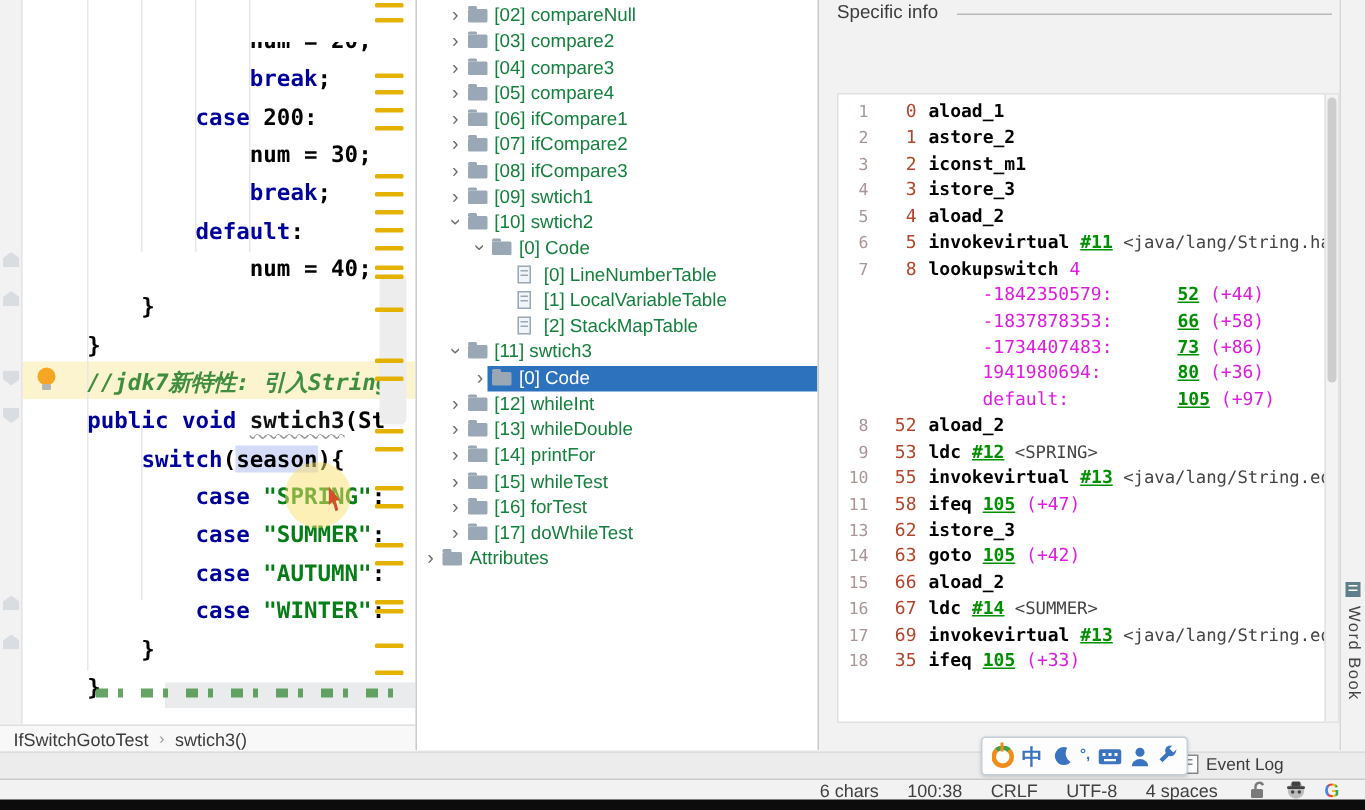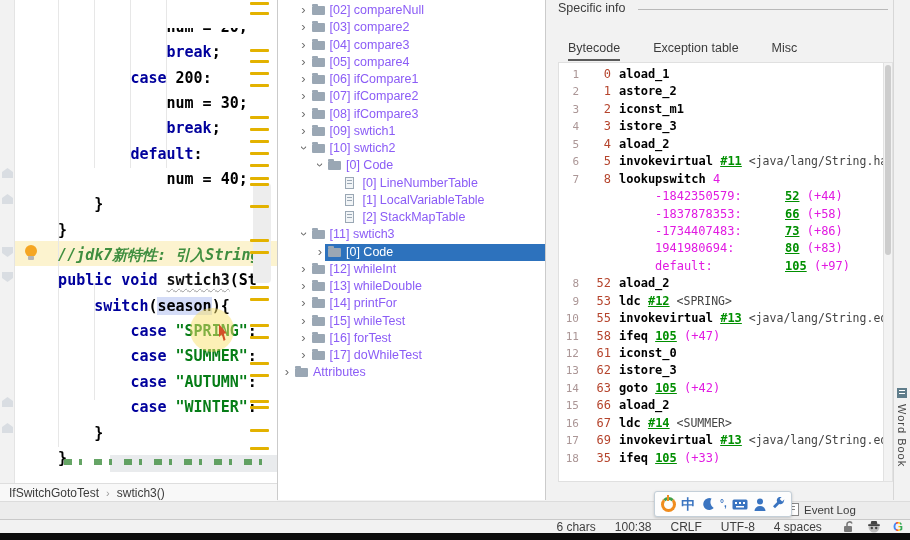--- a/index.html
+++ b/index.html
@@ -51,7 +51,7 @@
   .tfolder:before{content:'';position:absolute;top:-2px;left:0;width:6px;height:2px;background:#9aa7b4;border-radius:1px 1px 0 0;}
   .tdoc{position:absolute;top:2px;width:9px;height:12px;background:#f2f5f7;border:1px solid #9aa7b4;box-sizing:border-box;}
   .tdoc:before{content:'';position:absolute;left:1px;top:2px;width:5px;height:1px;background:#9aa7b4;box-shadow:0 3px 0 #9aa7b4;}
-  .tlabel{position:absolute;top:1px;font-size:12.5px;color:#8b5cf6;white-space:nowrap;line-height:15px;}
+  .tlabel{position:absolute;top:1px;font-size:12.5px;color:#15803d;white-space:nowrap;line-height:15px;}
   .tsel{position:absolute;top:0;height:17.25px;background:#2d72bd;z-index:0;}
   .trow.sel .tlabel{color:#fff;}
   

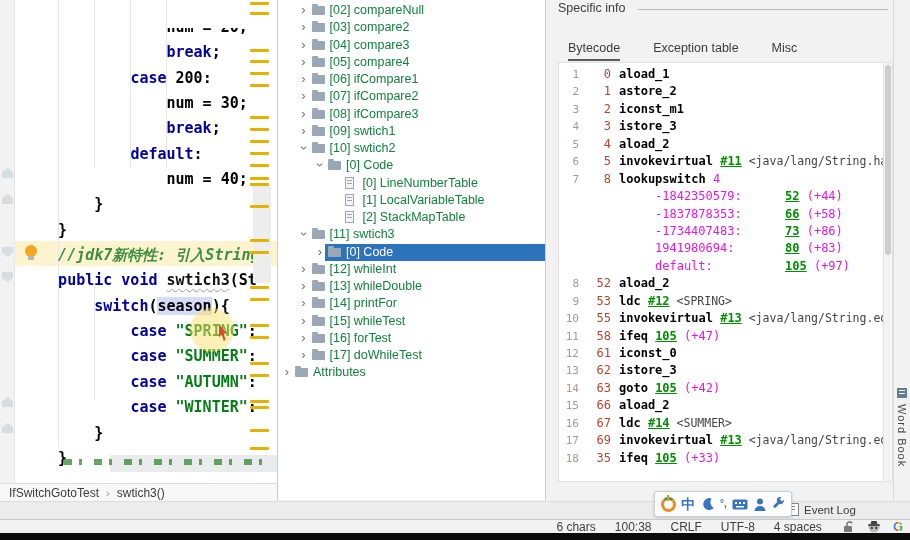--- a/index.html
+++ b/index.html
@@ -302,11 +302,6 @@
 <div class="info">
   <div class="info-title">Specific info</div>
   <div class="info-hr"></div>
-  <div class="tabs" id="tabs">
-      <div class="tab active">Bytecode</div>
-      <div class="tab">Exception table</div>
-      <div class="tab">Misc</div>
-    </div>
   <div class="bcode" id="bcode">
       <div class="brow"><span class="bln">1</span><span class="boff">0</span><span class="bmn">aload_1</span></div>
       <div class="brow"><span class="bln">2</span><span class="boff">1</span><span class="bmn">astore_2</span></div>

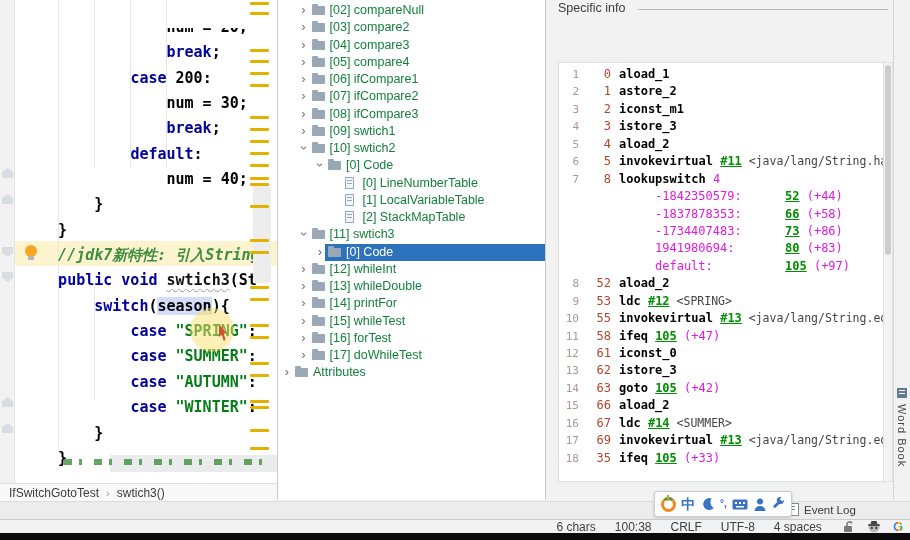--- a/index.html
+++ b/index.html
@@ -313,7 +313,7 @@
       <div class="brow bsw"><span class="bkey">-1842350579:</span><span class="blnk">52</span><span class="bmag"> (+44)</span></div>
       <div class="brow bsw"><span class="bkey">-1837878353:</span><span class="blnk">66</span><span class="bmag"> (+58)</span></div>
       <div class="brow bsw"><span class="bkey">-1734407483:</span><span class="blnk">73</span><span class="bmag"> (+86)</span></div>
-      <div class="brow bsw"><span class="bkey">1941980694:</span><span class="blnk">80</span><span class="bmag"> (+83)</span></div>
+      <div class="brow bsw"><span class="bkey">1941980694:</span><span class="blnk">80</span><span class="bmag"> (+36)</span></div>
       <div class="brow bsw"><span class="bkey">default:</span><span class="blnk">105</span><span class="bmag"> (+97)</span></div>
       <div class="brow"><span class="bln">8</span><span class="boff">52</span><span class="bmn">aload_2</span></div>
       <div class="brow"><span class="bln">9</span><span class="boff">53</span><span class="bmn">ldc</span><span> </span><span class="blnk">#12</span><span class="bdesc"> &lt;SPRING&gt;</span></div>

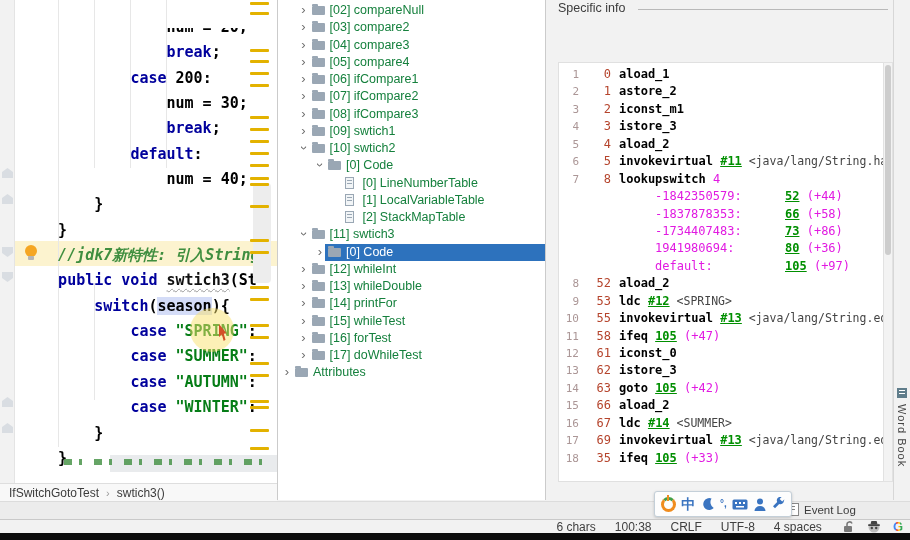--- a/index.html
+++ b/index.html
@@ -319,7 +319,6 @@
       <div class="brow"><span class="bln">9</span><span class="boff">53</span><span class="bmn">ldc</span><span> </span><span class="blnk">#12</span><span class="bdesc"> &lt;SPRING&gt;</span></div>
       <div class="brow"><span class="bln">10</span><span class="boff">55</span><span class="bmn">invokevirtual</span><span> </span><span class="blnk">#13</span><span class="bdesc"> &lt;java/lang/String.equals&gt;</span></div>
       <div class="brow"><span class="bln">11</span><span class="boff">58</span><span class="bmn">ifeq</span><span> </span><span class="blnk">105</span><span class="bmag"> (+47)</span></div>
-      <div class="brow"><span class="bln">12</span><span class="boff">61</span><span class="bmn">iconst_0</span></div>
       <div class="brow"><span class="bln">13</span><span class="boff">62</span><span class="bmn">istore_3</span></div>
       <div class="brow"><span class="bln">14</span><span class="boff">63</span><span class="bmn">goto</span><span> </span><span class="blnk">105</span><span class="bmag"> (+42)</span></div>
       <div class="brow"><span class="bln">15</span><span class="boff">66</span><span class="bmn">aload_2</span></div>

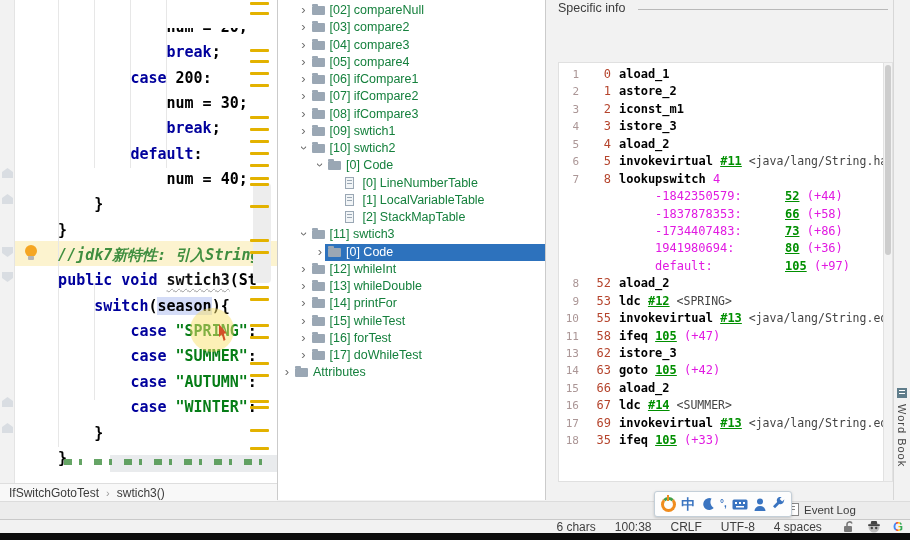--- a/index.html
+++ b/index.html
@@ -95,7 +95,7 @@
   
   .status{position:absolute;left:0;top:519px;width:910px;height:14px;background:#f2f2f2;border-top:1px solid #c9c9c9;
         display:flex;align-items:center;justify-content:flex-end;gap:19px;font-size:12px;color:#404040;
-        padding-right:7px;box-sizing:border-box;z-index:8;}
+        padding-right:17px;box-sizing:border-box;z-index:8;}
   .sicons{display:flex;align-items:center;gap:12px;margin-left:2px;}
   .g-letter{font-weight:bold;font-size:13px;color:#4285F4;
         background:linear-gradient(90deg,#4285F4 0 30%,#EA4335 30% 55%,#FBBC05 55% 75%,#34A853 75%);

